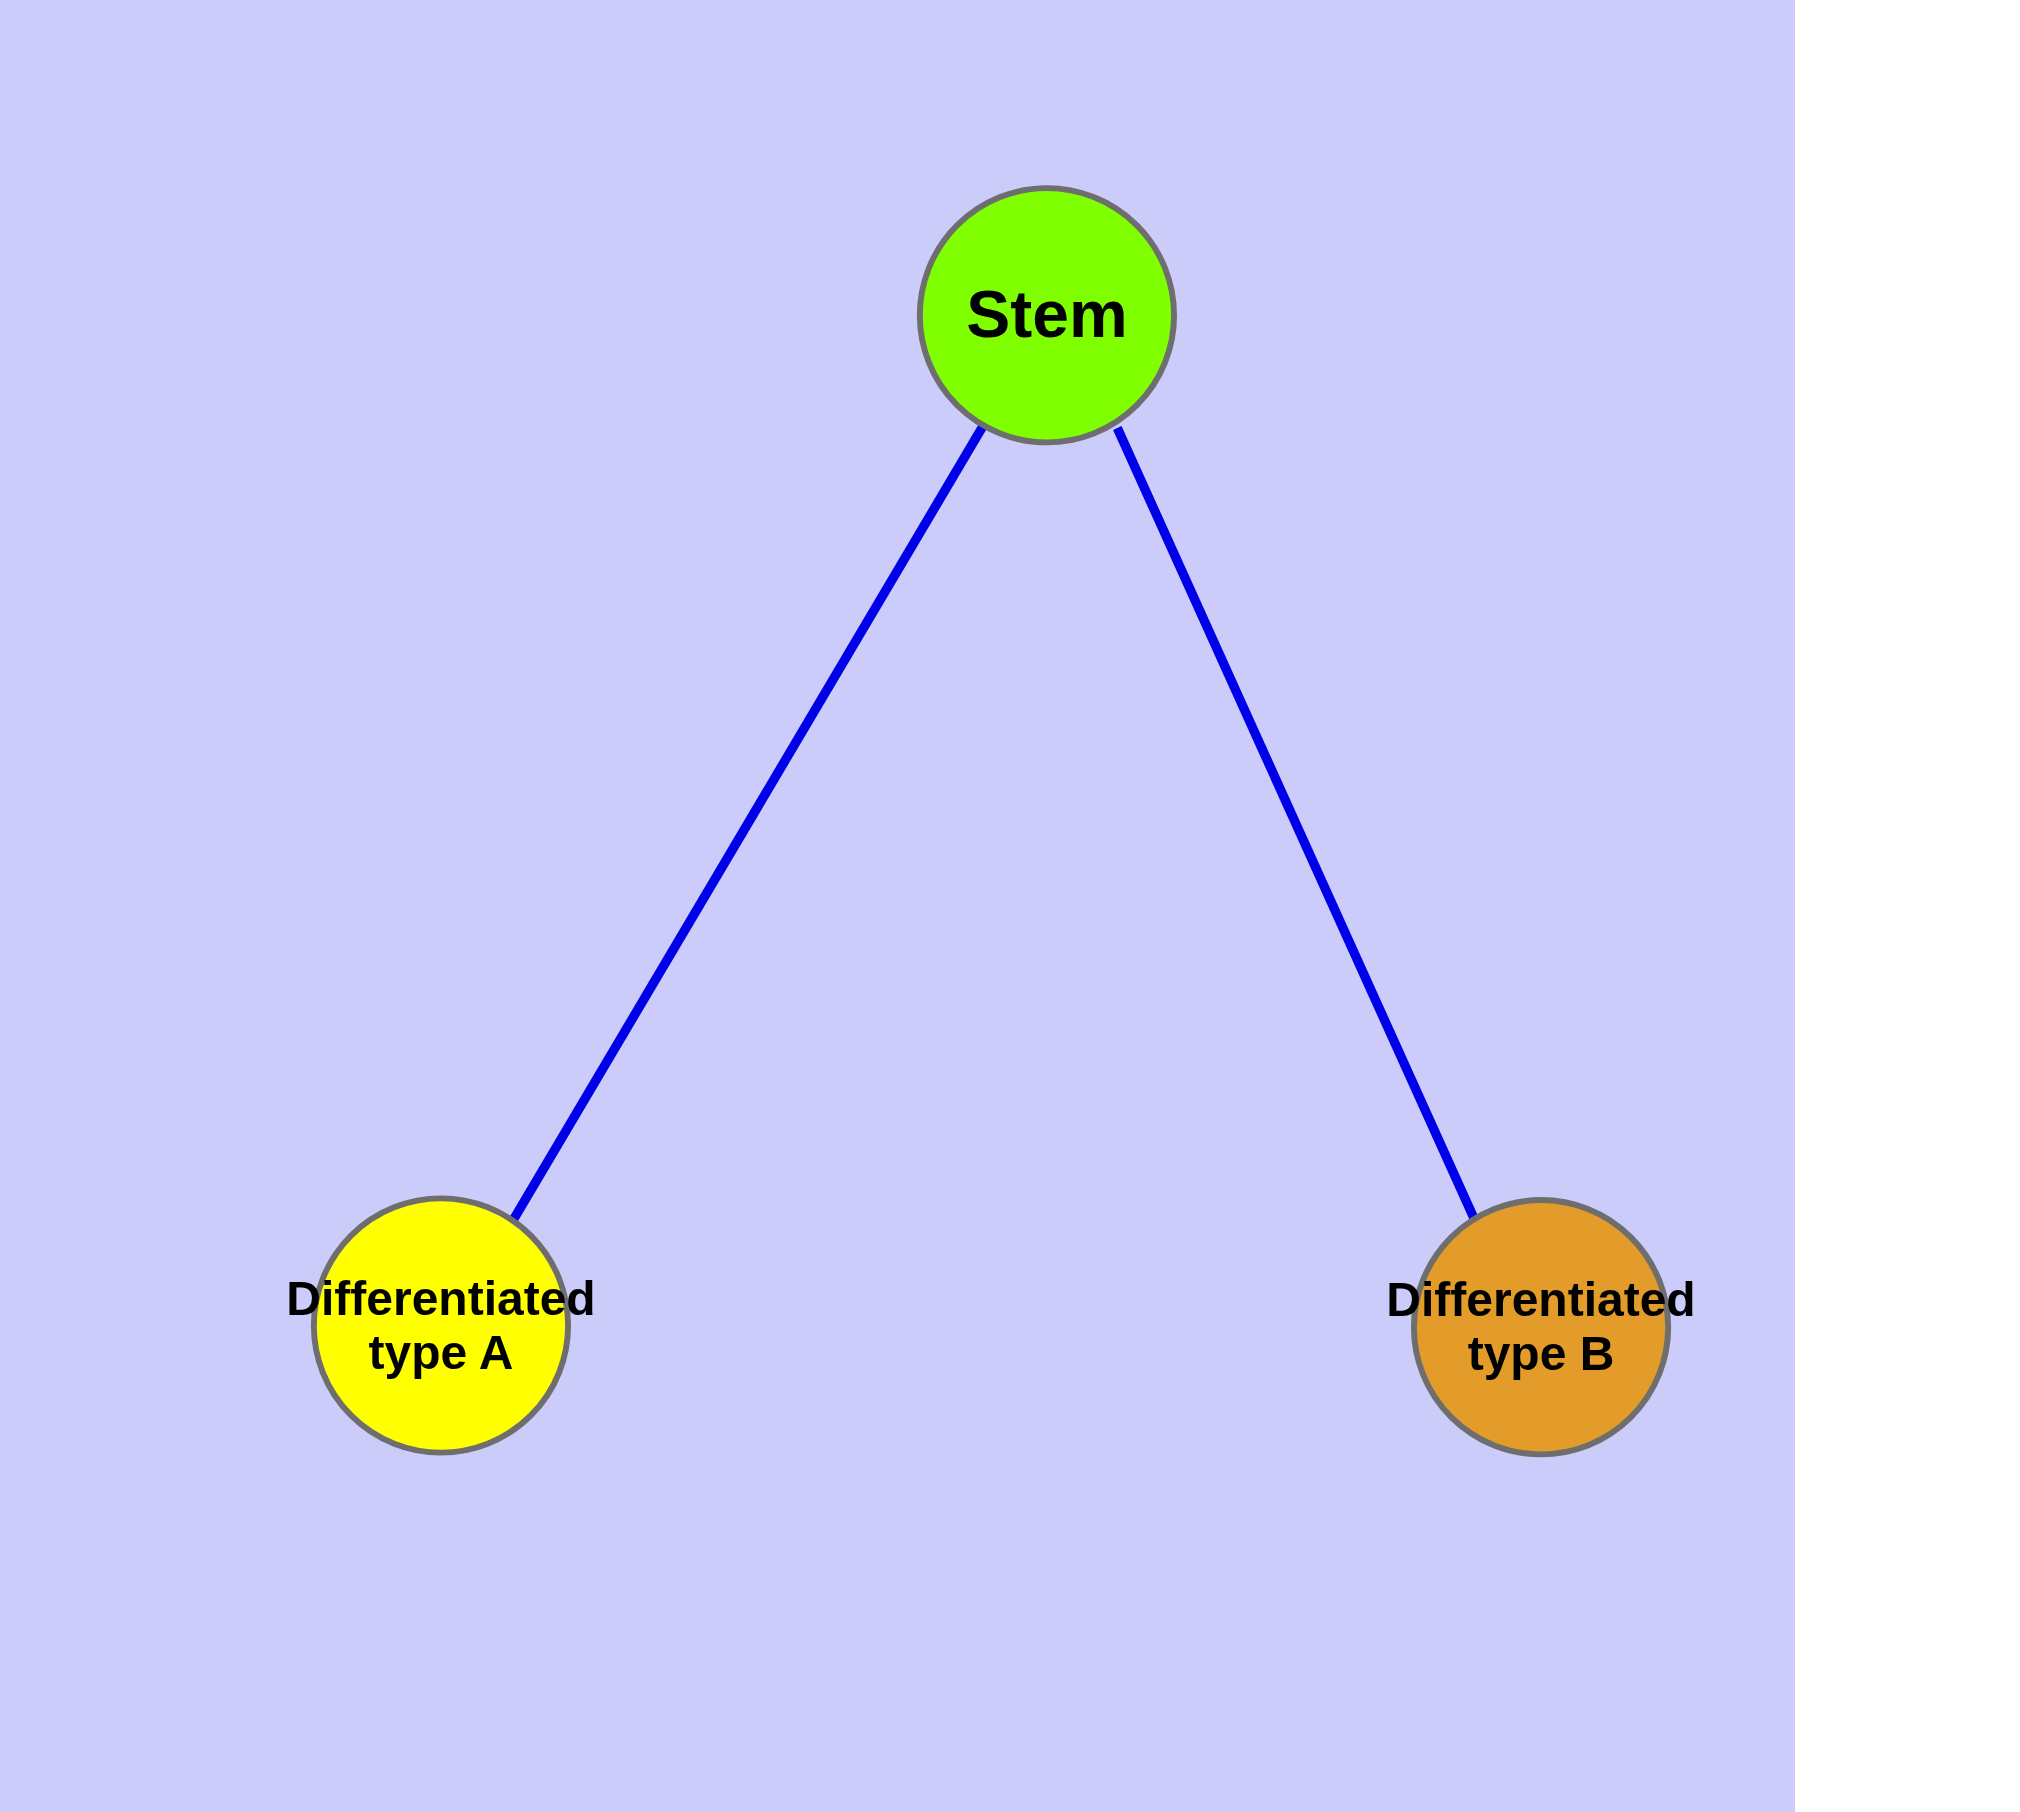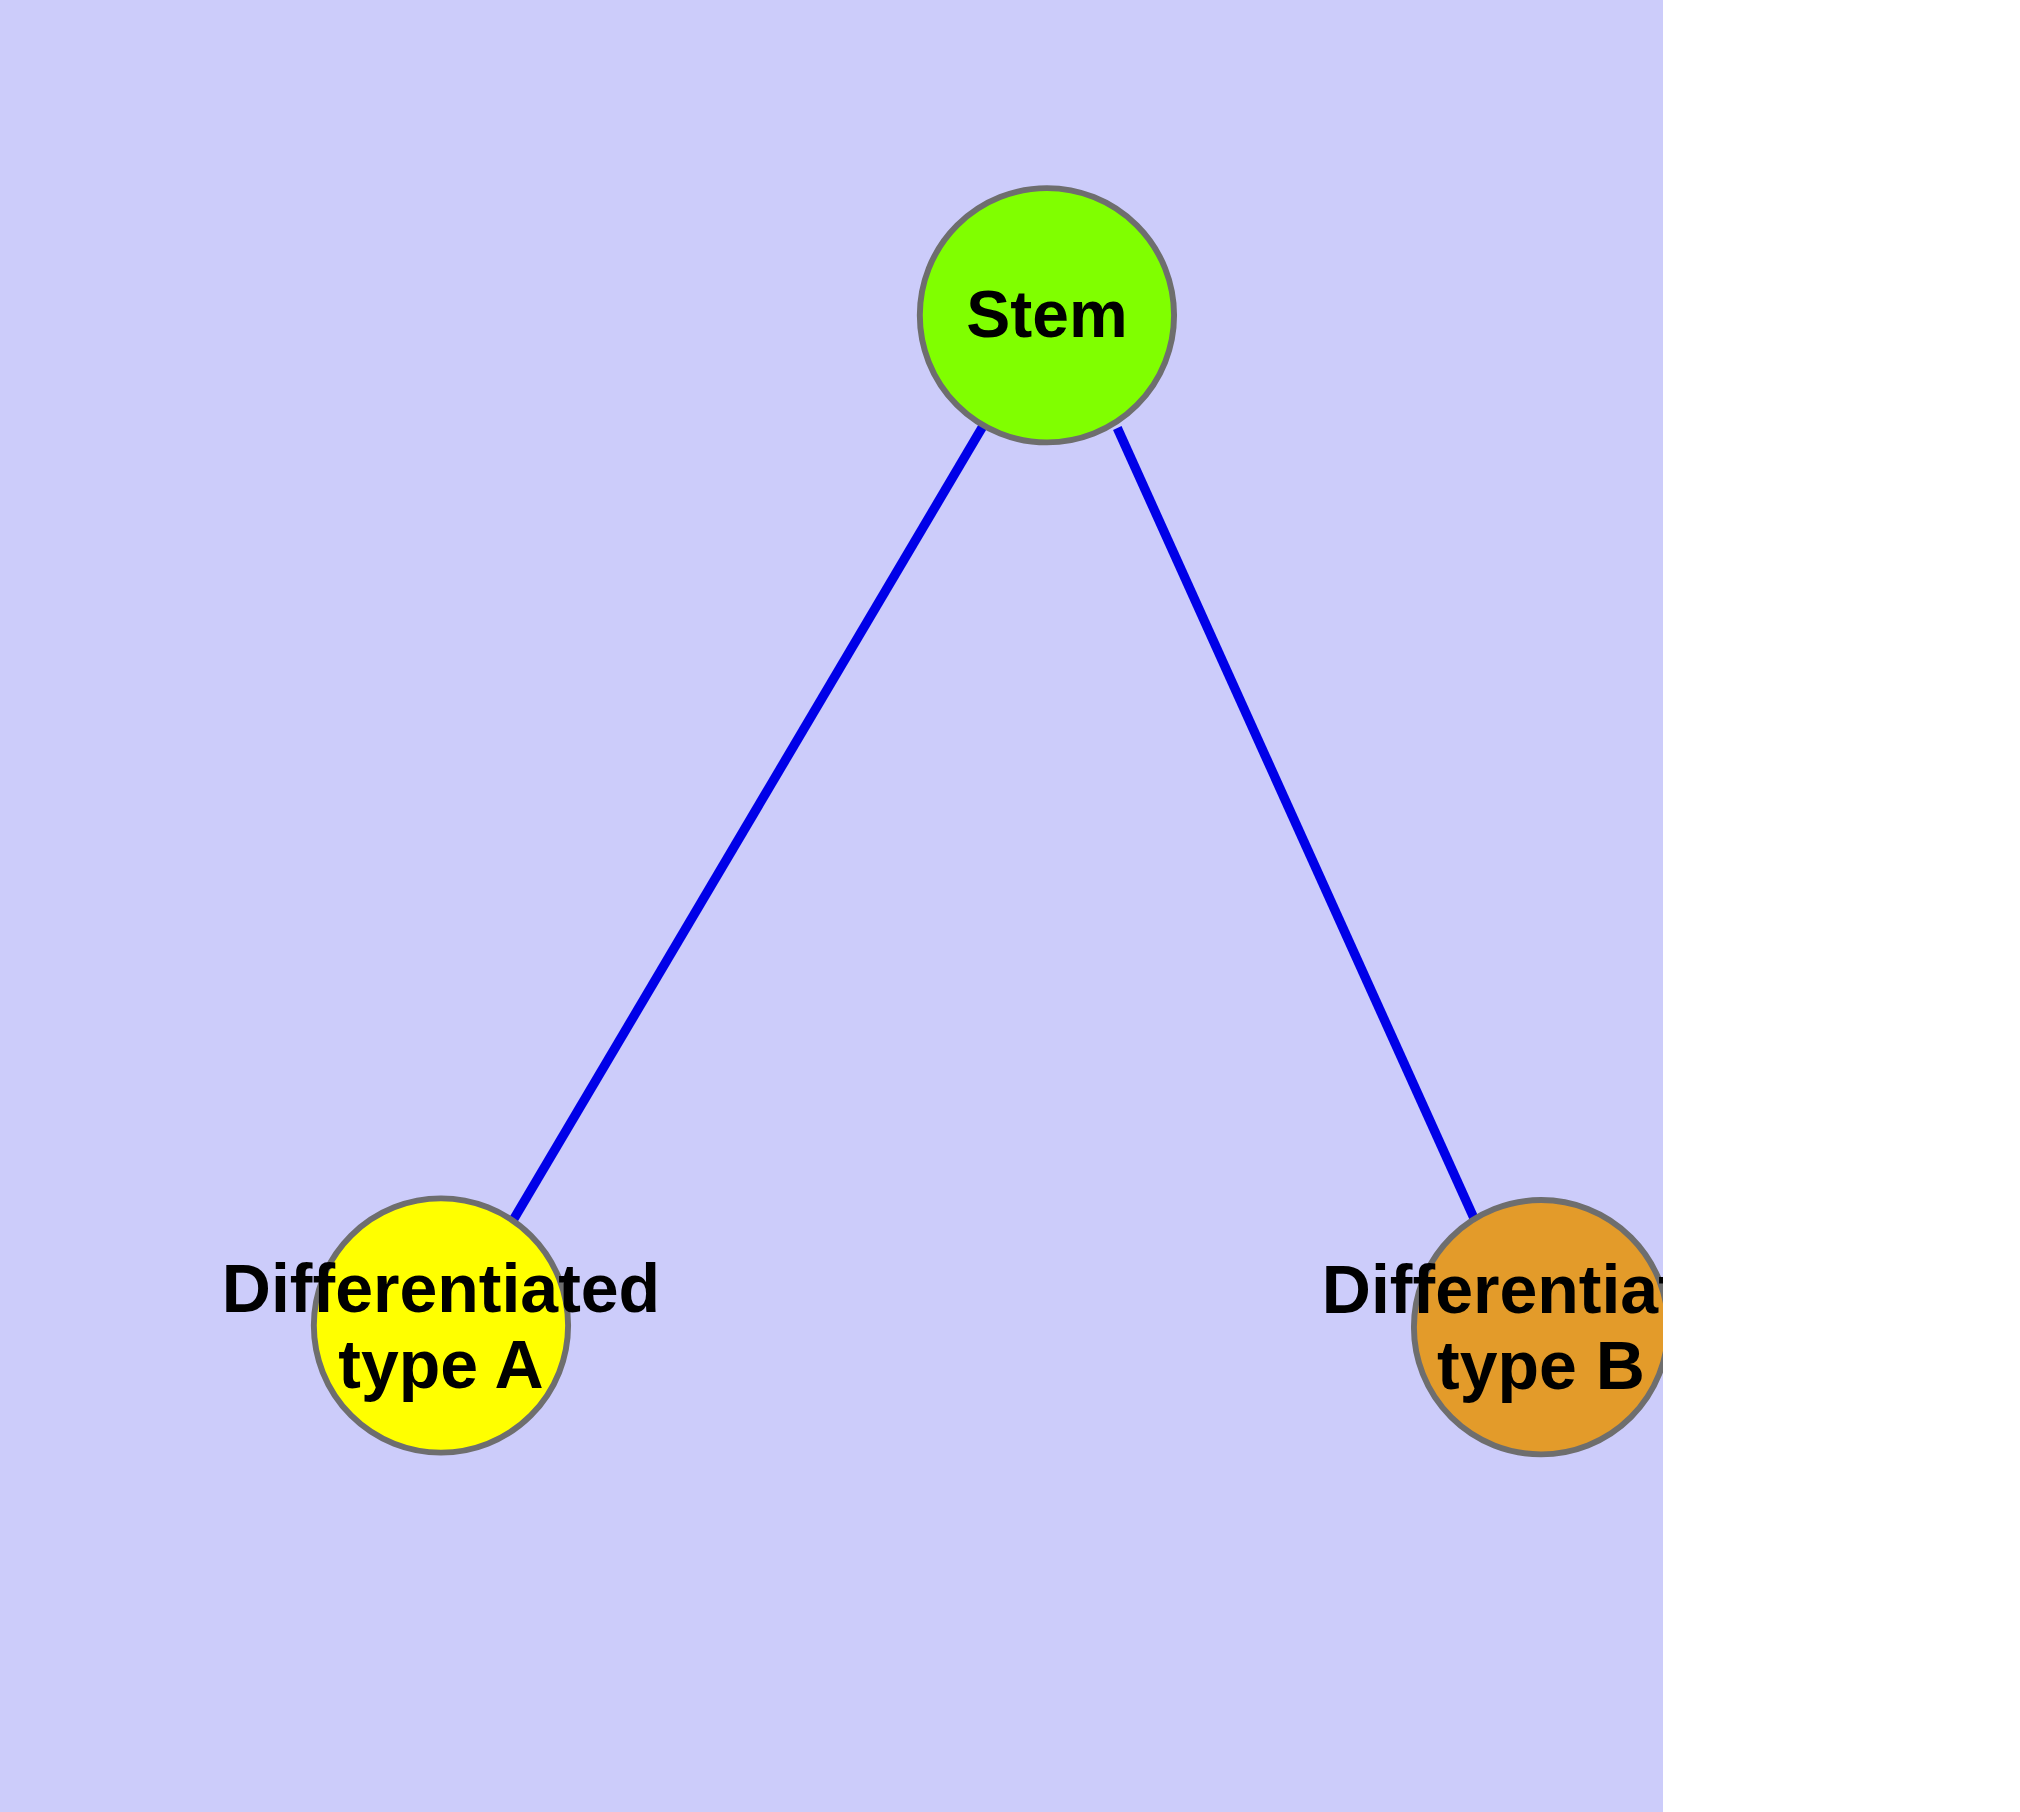--- a/index.html
+++ b/index.html
@@ -47,7 +47,7 @@
 </head>
 <body>
 
-<div id="canvas" style="width: 1663px; height: 1812px;">
+<div id="canvas" style="width: 1795px; height: 1812px;">
 
   <div id="bg-rect" style="background: rgb(204, 204, 250);"></div>
 

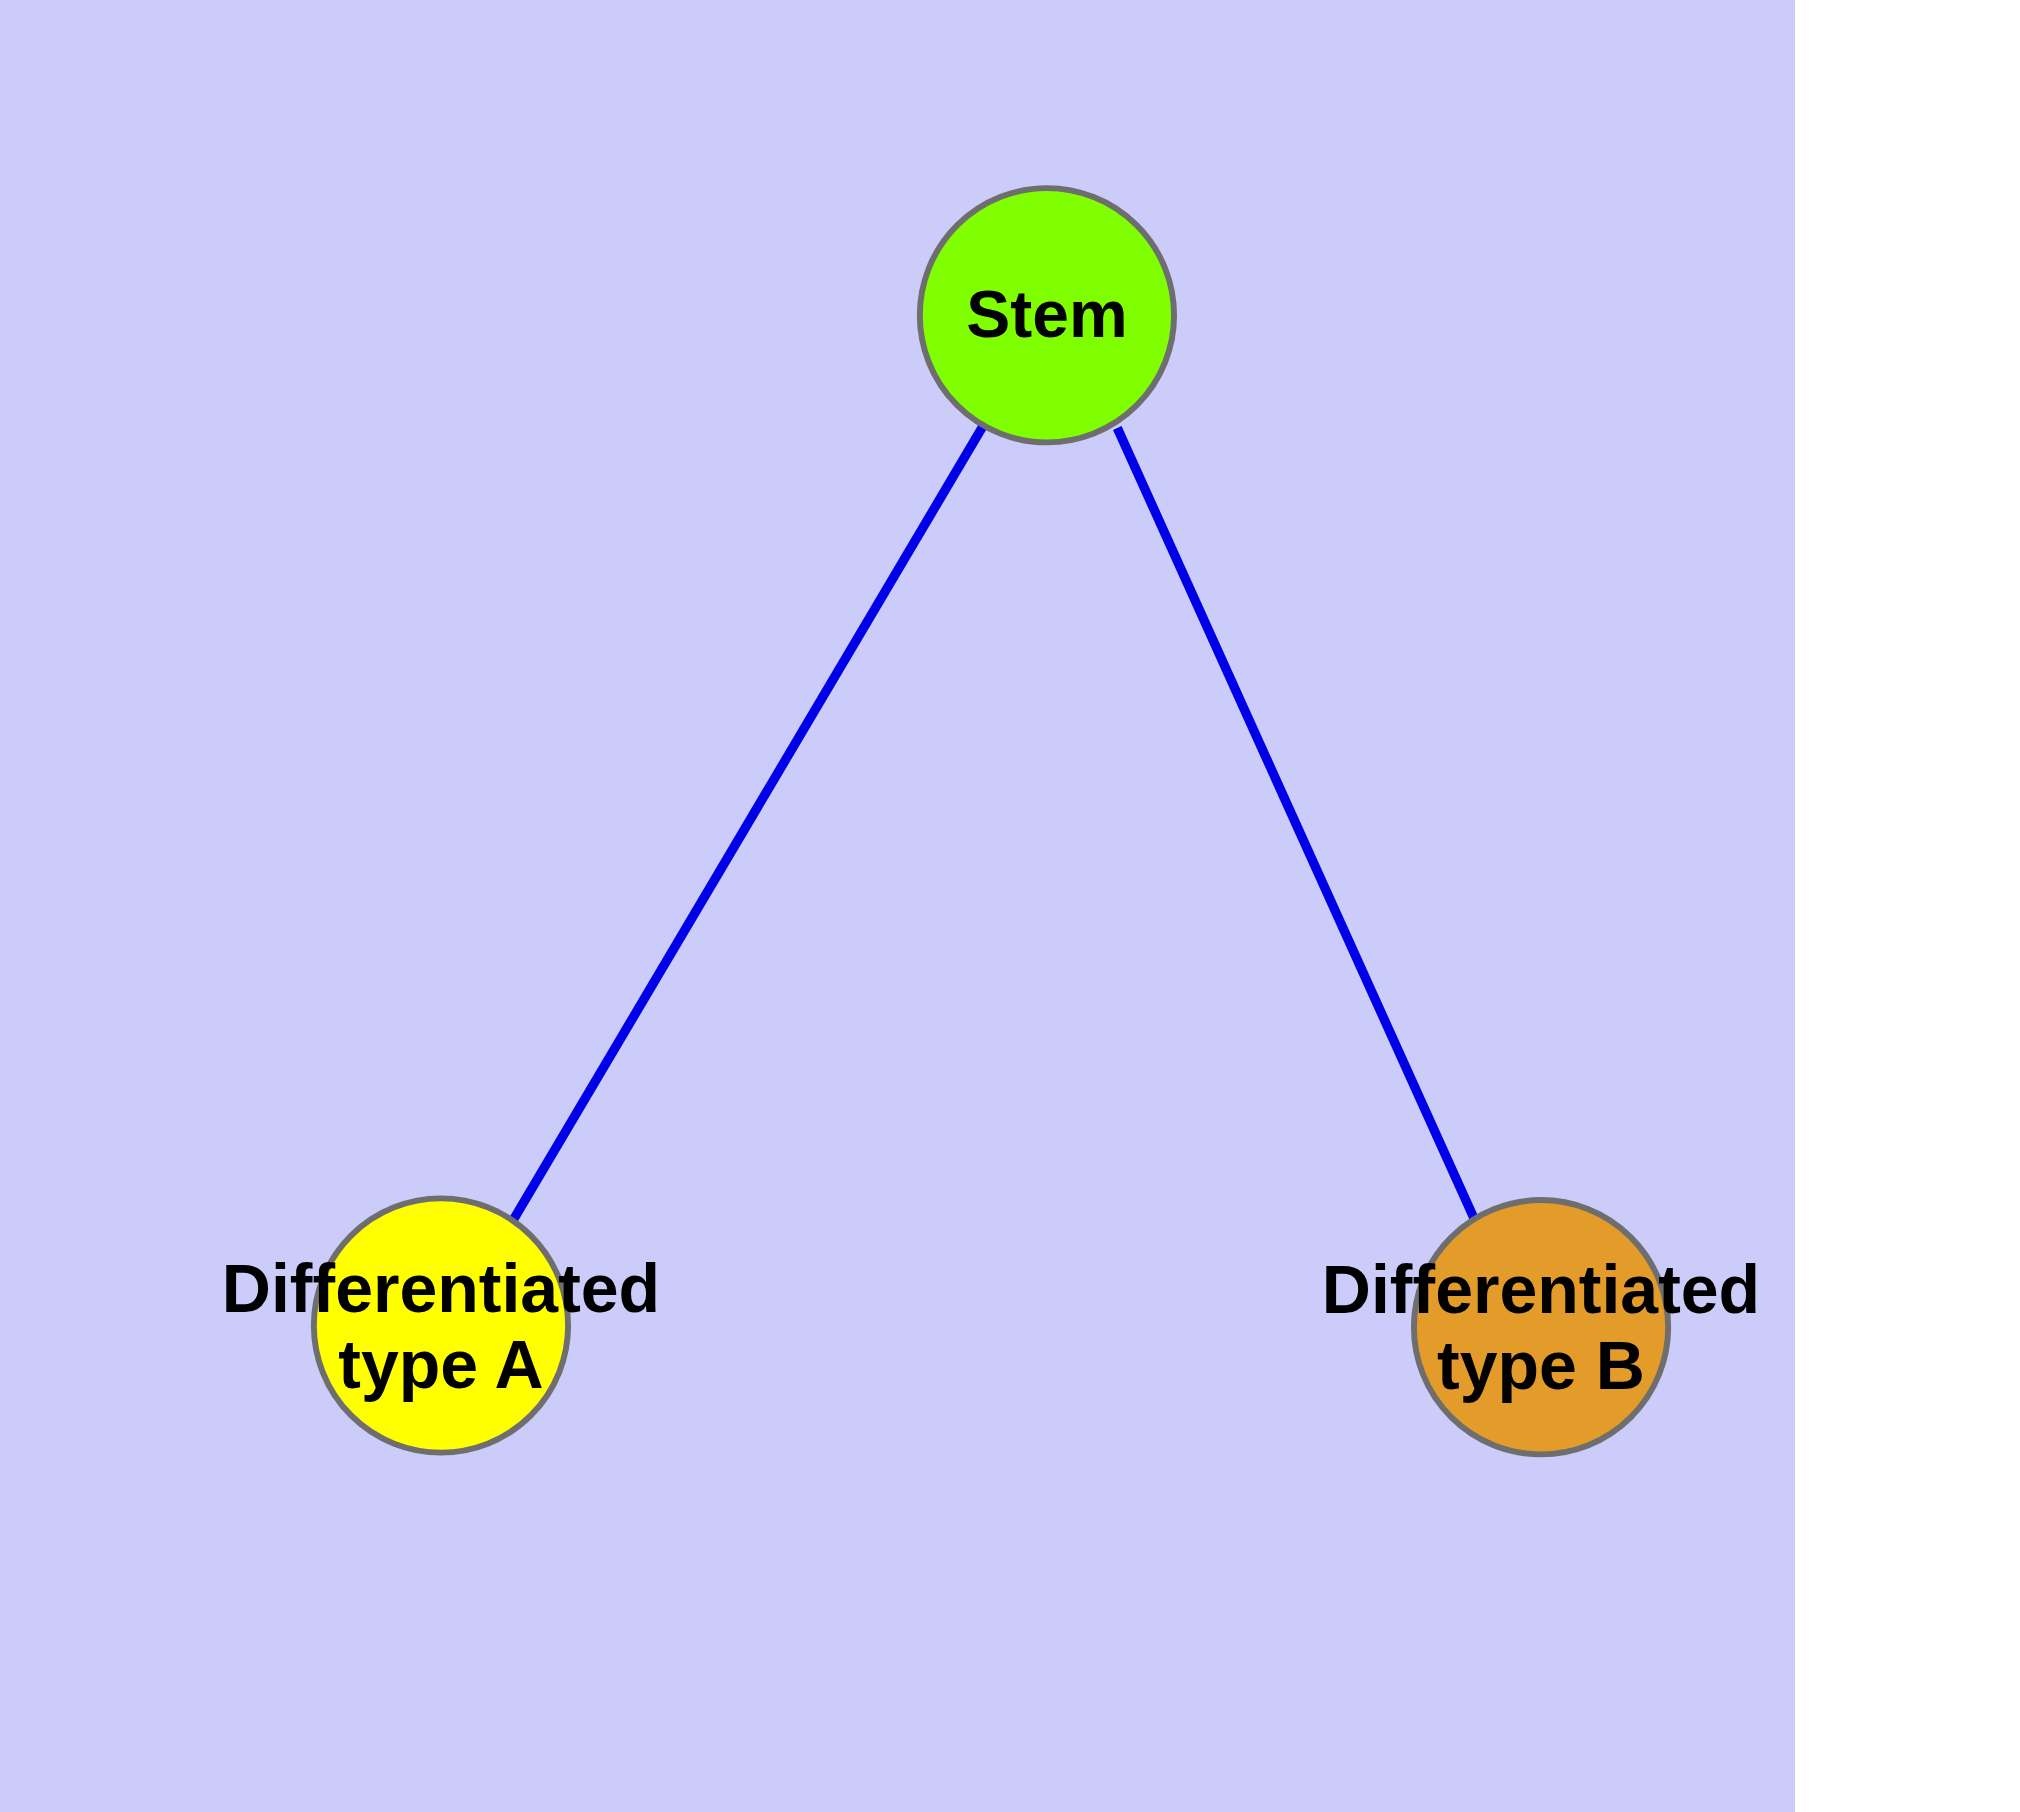--- a/index.html
+++ b/index.html
@@ -42,7 +42,7 @@
     user-select: none;
   }
   .node-label.root { font-size: 66px; }
-  .node-label.leaf { font-size: 68px; }
+  .node-label.leaf { font-size: 48px; }
 </style>
 </head>
 <body>

